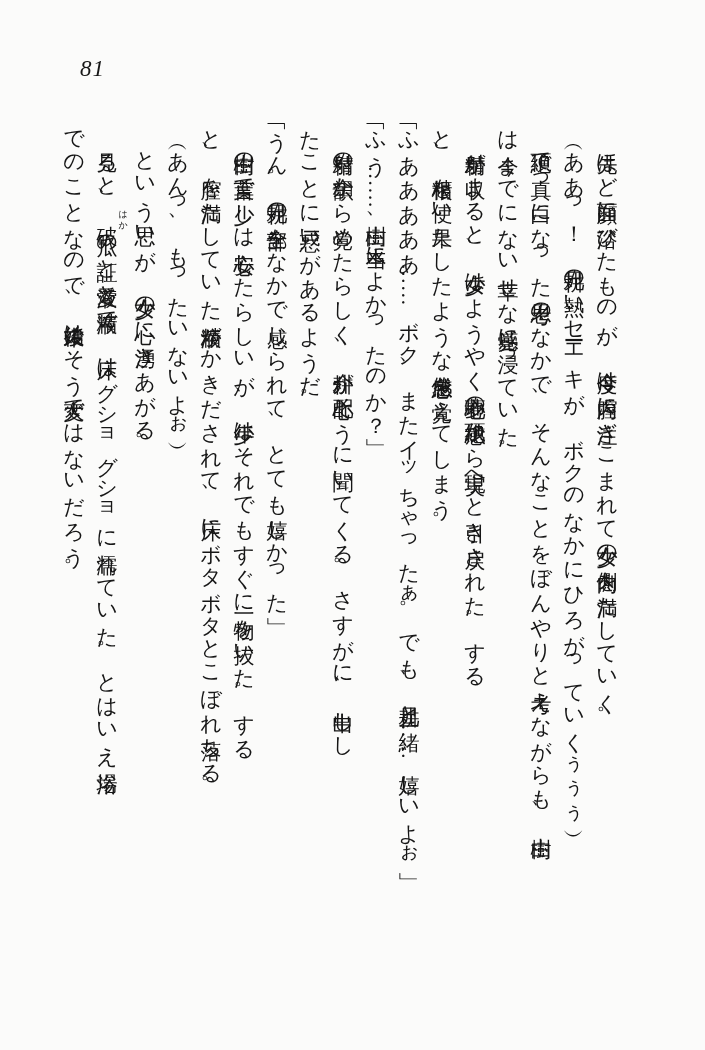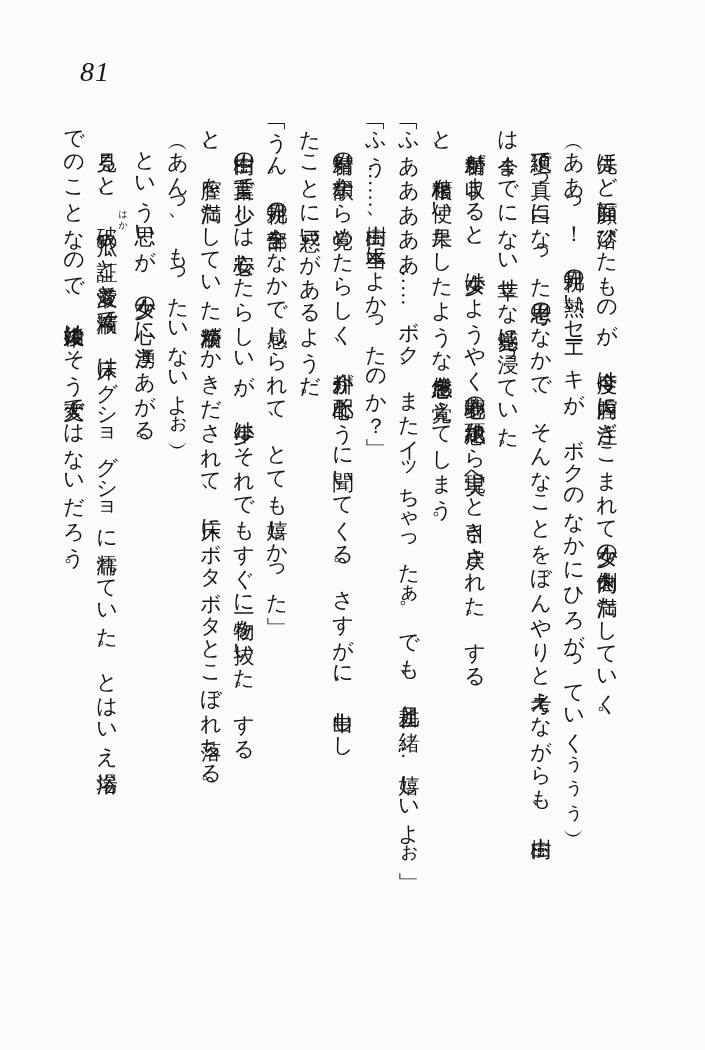--- a/index.html
+++ b/index.html
@@ -21,7 +21,7 @@
     position: absolute;
     top: 56px;
     left: 80px;
-    font-size: 28px;
+    font-size: 23px;
     font-style: italic;
     letter-spacing: 1px;
     color: var(--ink, #161616);

